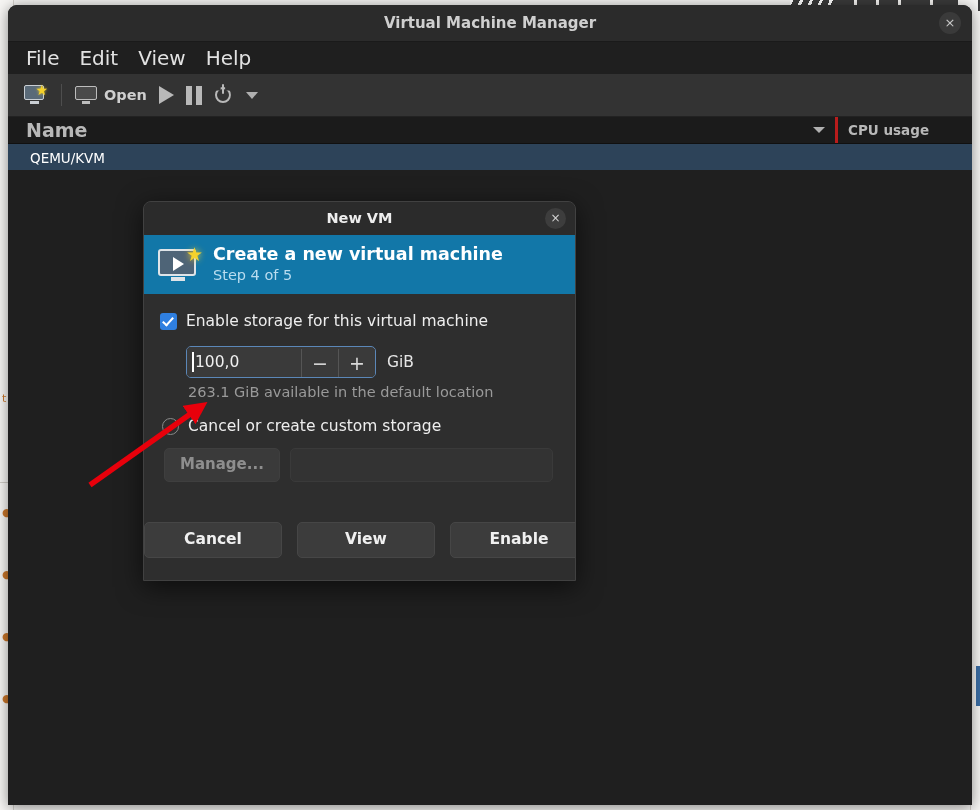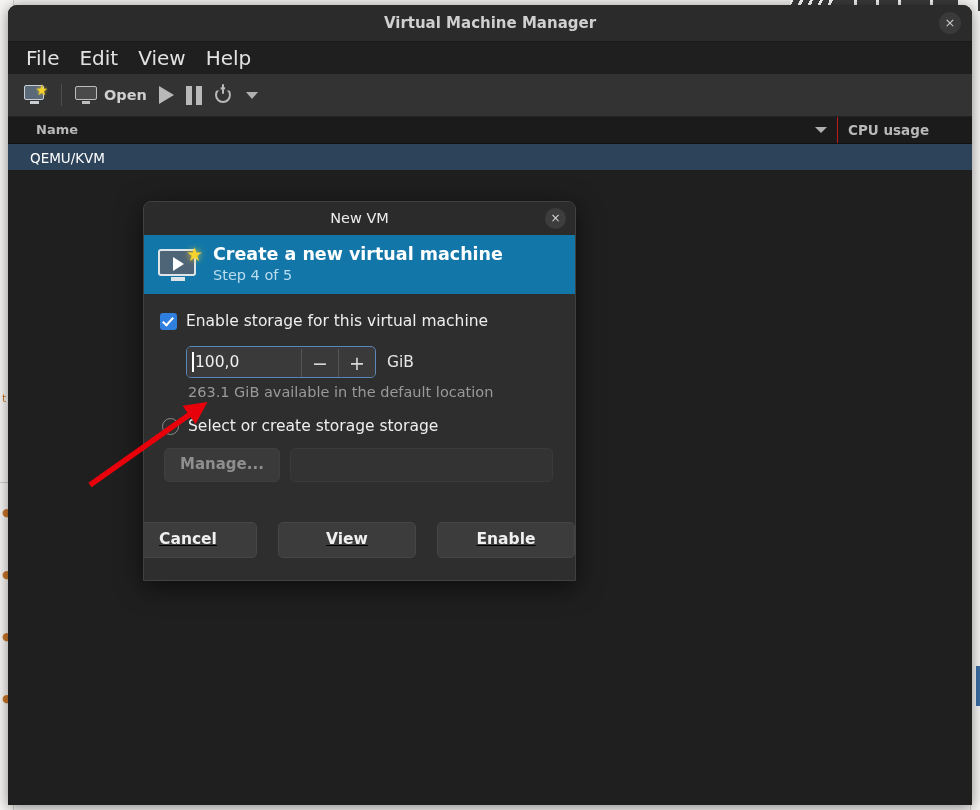--- a/index.html
+++ b/index.html
@@ -258,12 +258,12 @@
     position: relative;
     flex: 0 0 830px;
     color: #b8b8b8;
-    font-size: 13px;
+    font-size: 19px;
     font-weight: bold;
     line-height: 26px;
-    padding-left: 28px;
+    padding-left: 18px;
     box-sizing: border-box;
-    border-right: 1px solid #b91c1c;
+    border-right: 3px solid #b91c1c;
     cursor: pointer;
   }
   .col-name .sortarrow {

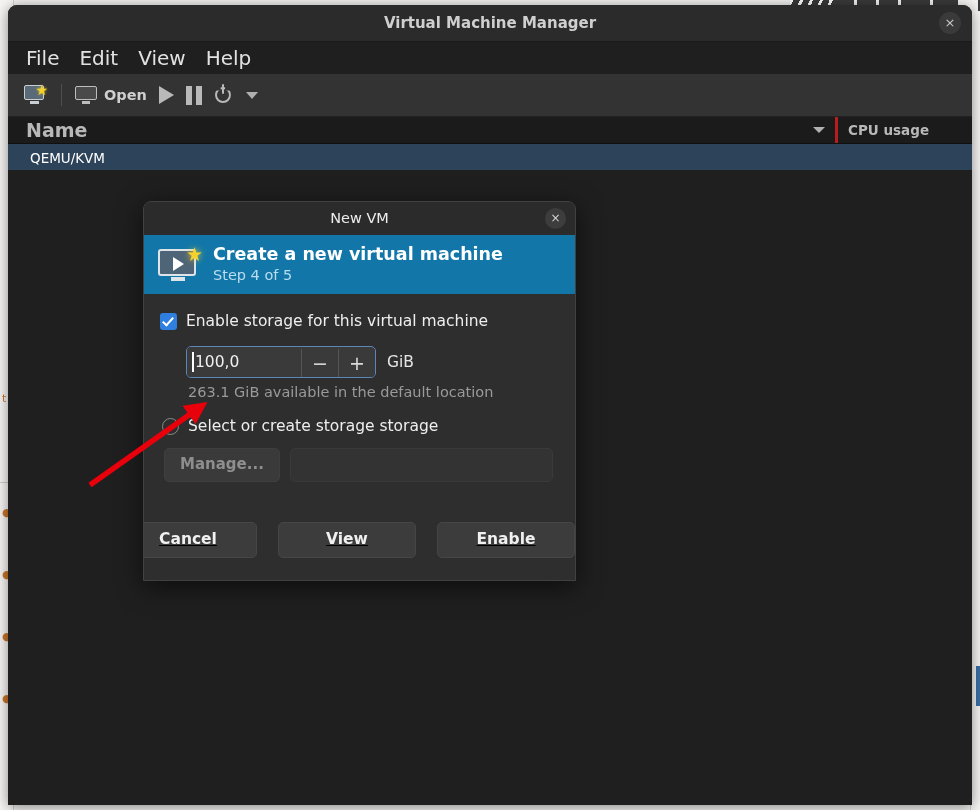--- a/index.html
+++ b/index.html
@@ -320,7 +320,7 @@
     text-align: center;
     color: #ededed;
     font-size: 14.5px;
-    font-weight: normal;
+    font-weight: bold;
     border-radius: 13px;
   }
   .dlg-close {

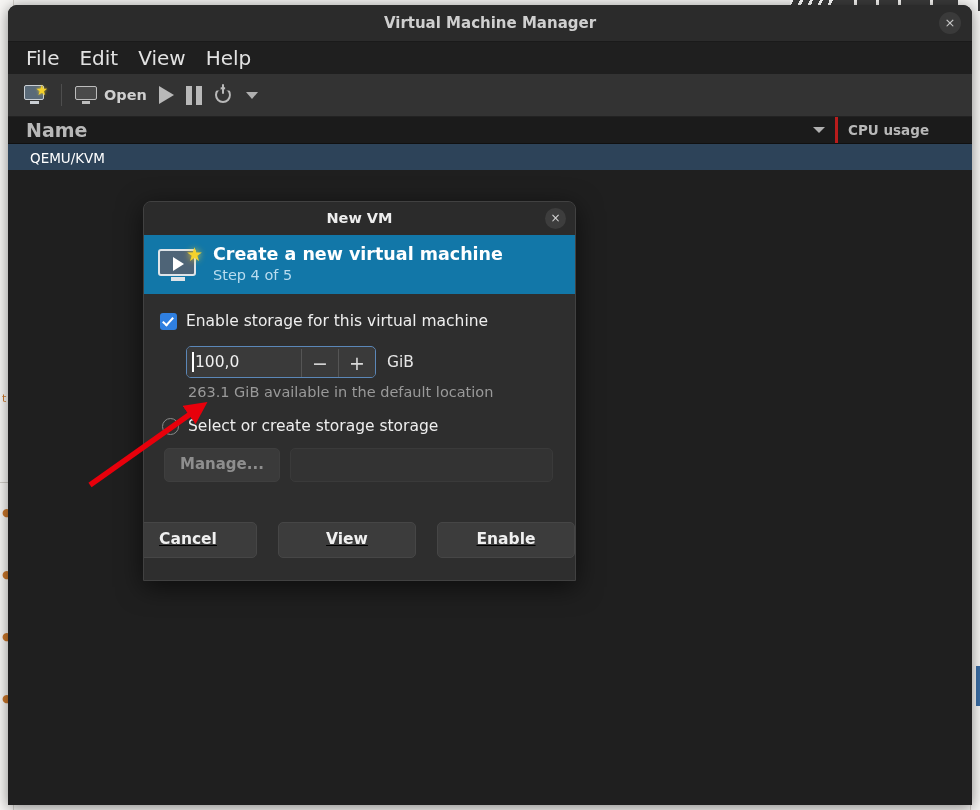--- a/index.html
+++ b/index.html
@@ -696,7 +696,7 @@
 
     <div class="custom-row">
       <span class="radio off"></span>
-      <span class="opt-label">Select or create storage storage</span>
+      <span class="opt-label">Cancel or create custom storage</span>
     </div>
 
     <div class="manage-row">

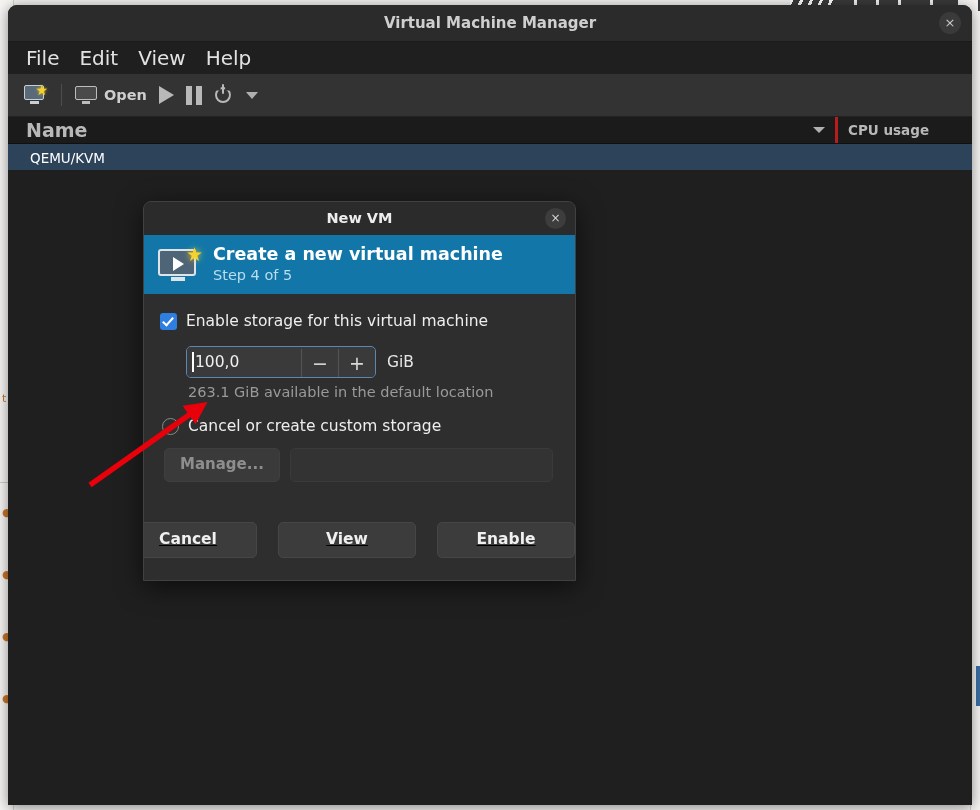--- a/index.html
+++ b/index.html
@@ -536,10 +536,9 @@
   }
   .dlg-footer {
     display: flex;
-    justify-content: flex-end;
-    gap: 21px;
+    justify-content: flex-start;
+    gap: 15px;
     padding: 40px 0 22px 0;
-    text-decoration: underline;
   }
   .btn {
     height: 34px;

